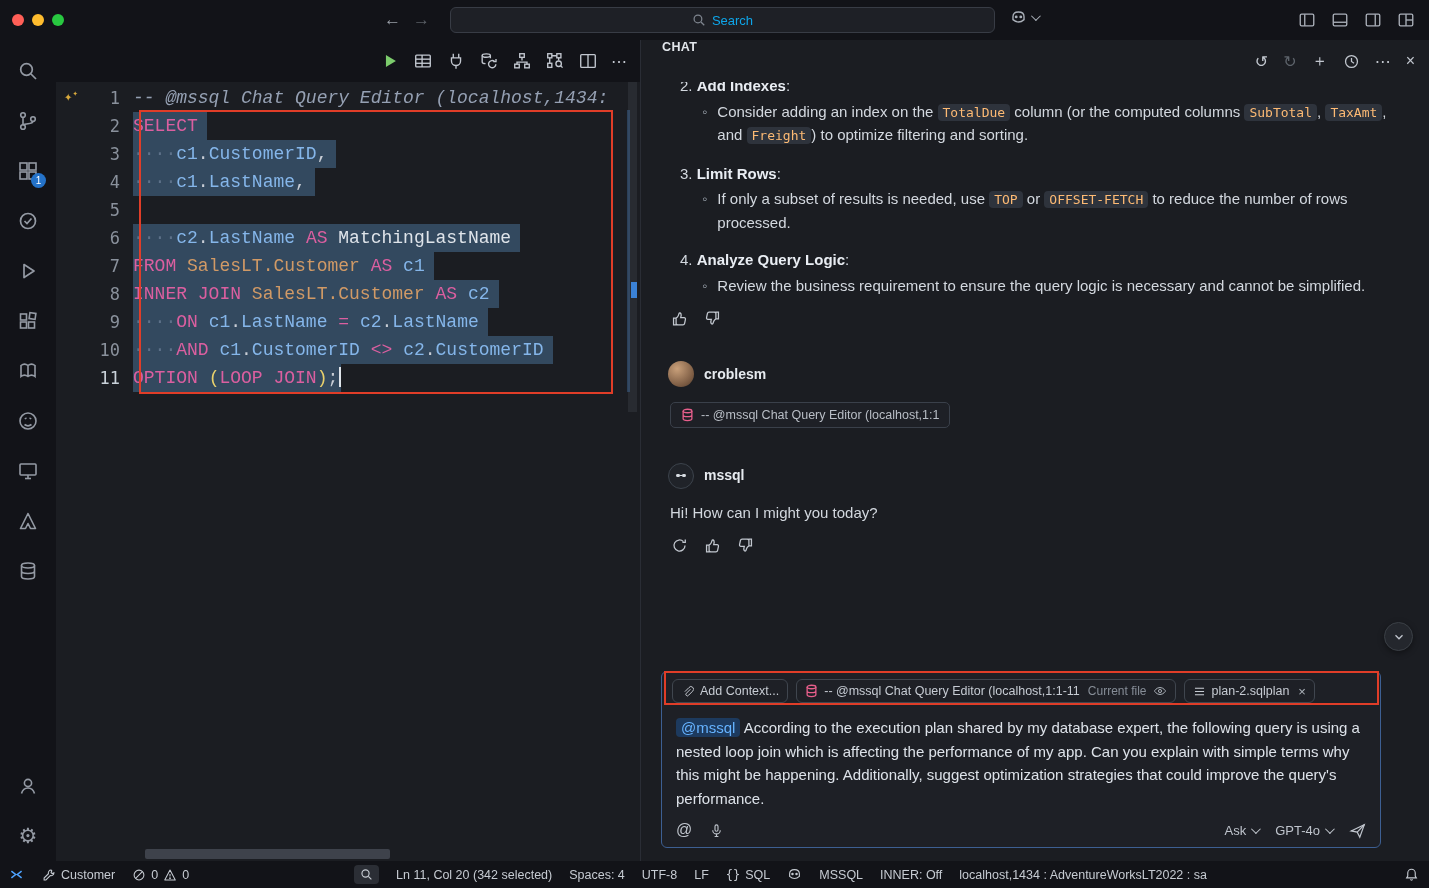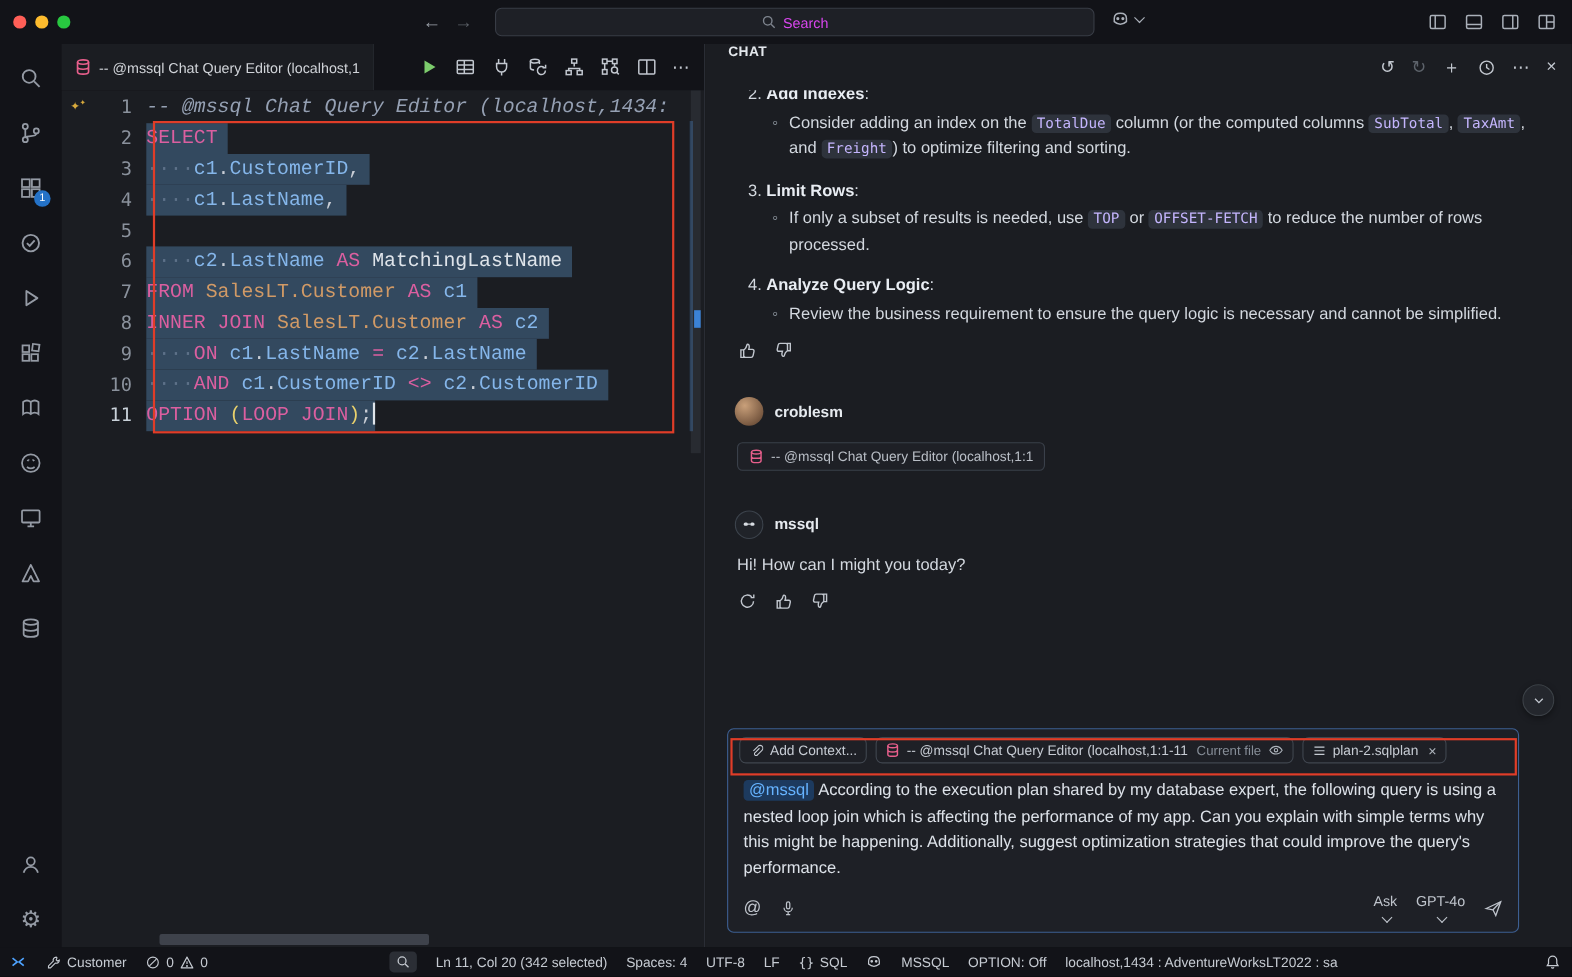--- a/index.html
+++ b/index.html
@@ -14,7 +14,7 @@
   .tl.red { background:#ff5f57; } .tl.yellow { background:#febc2e; } .tl.green { background:#28c840; }
   .nav-arrows { position:absolute; left:384px; display:flex; gap:12px; font-size:17px; color:#9aa0a8; }
   .nav-arrows .fwd { color:#5a5f66; }
-  .searchbox { position:absolute; left:450px; top:7px; width:545px; height:26px; background:#1e2026; border:1px solid #383c45; border-radius:6px; display:flex; align-items:center; justify-content:center; gap:6px; color:#d946ef; font-size:13px; }
+  .searchbox { position:absolute; left:450px; top:7px; width:545px; height:26px; background:#1e2026; border:1px solid #383c45; border-radius:6px; display:flex; align-items:center; justify-content:center; gap:6px; color:#0ea5e9; font-size:13px; }
   .copilot-tb { position:absolute; left:1010px; top:9px; display:flex; align-items:center; gap:4px; color:#aab0b9; }
   .tb-right { position:absolute; right:14px; top:11px; display:flex; gap:15px; }
   .icon-svg { display:inline-block; vertical-align:middle; }

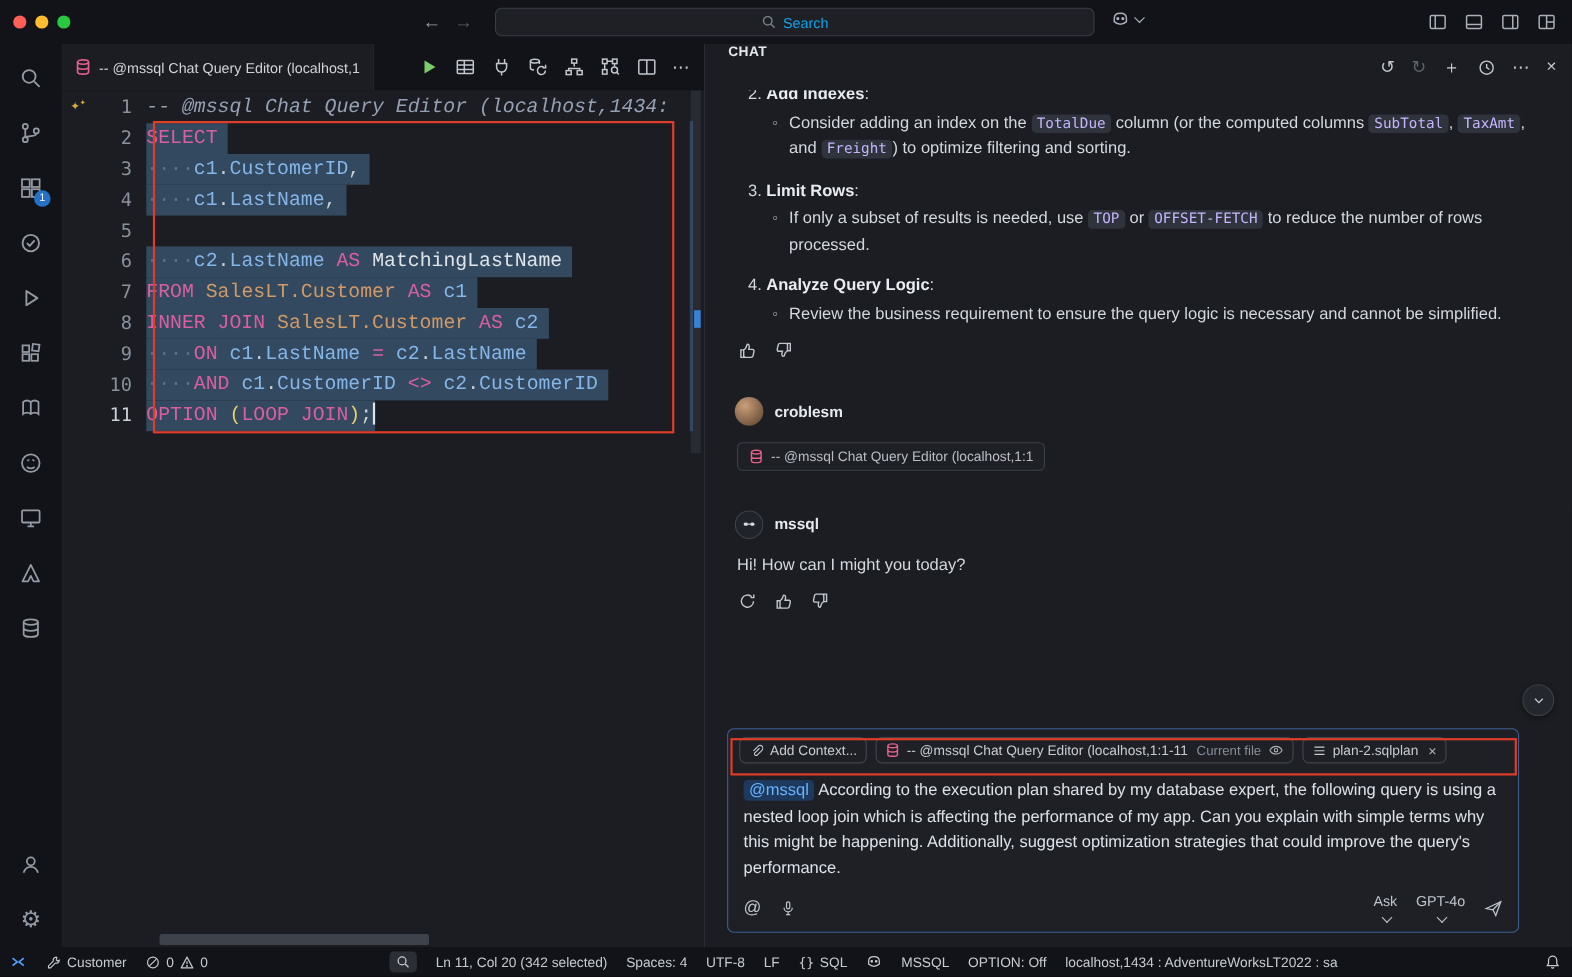--- a/index.html
+++ b/index.html
@@ -246,13 +246,6 @@
 
     <section class="editor-group">
       <div class="tabbar">
-        <div class="tab">
-          <svg width="15" height="16" viewBox="0 0 14 15" fill="none" stroke="#e85f8c" stroke-width="1.4">
-              <ellipse cx="7" cy="3.2" rx="4.7" ry="1.9"></ellipse>
-              <path d="M2.3 3.2v8.4c0 1.1 2.1 1.9 4.7 1.9s4.7-.8 4.7-1.9V3.2M2.3 7.4c0 1.1 2.1 1.9 4.7 1.9s4.7-.8 4.7-1.9"></path>
-            </svg>
-          <span class="tab-title">-- @mssql Chat Query Editor (localhost,1</span>
-        </div>
         <div class="editor-actions">
           <svg width="20" height="20" viewBox="0 0 22 22">
               <path d="M6.5 4.5l11 6.5-11 6.5z" fill="#7ccc6c"></path>

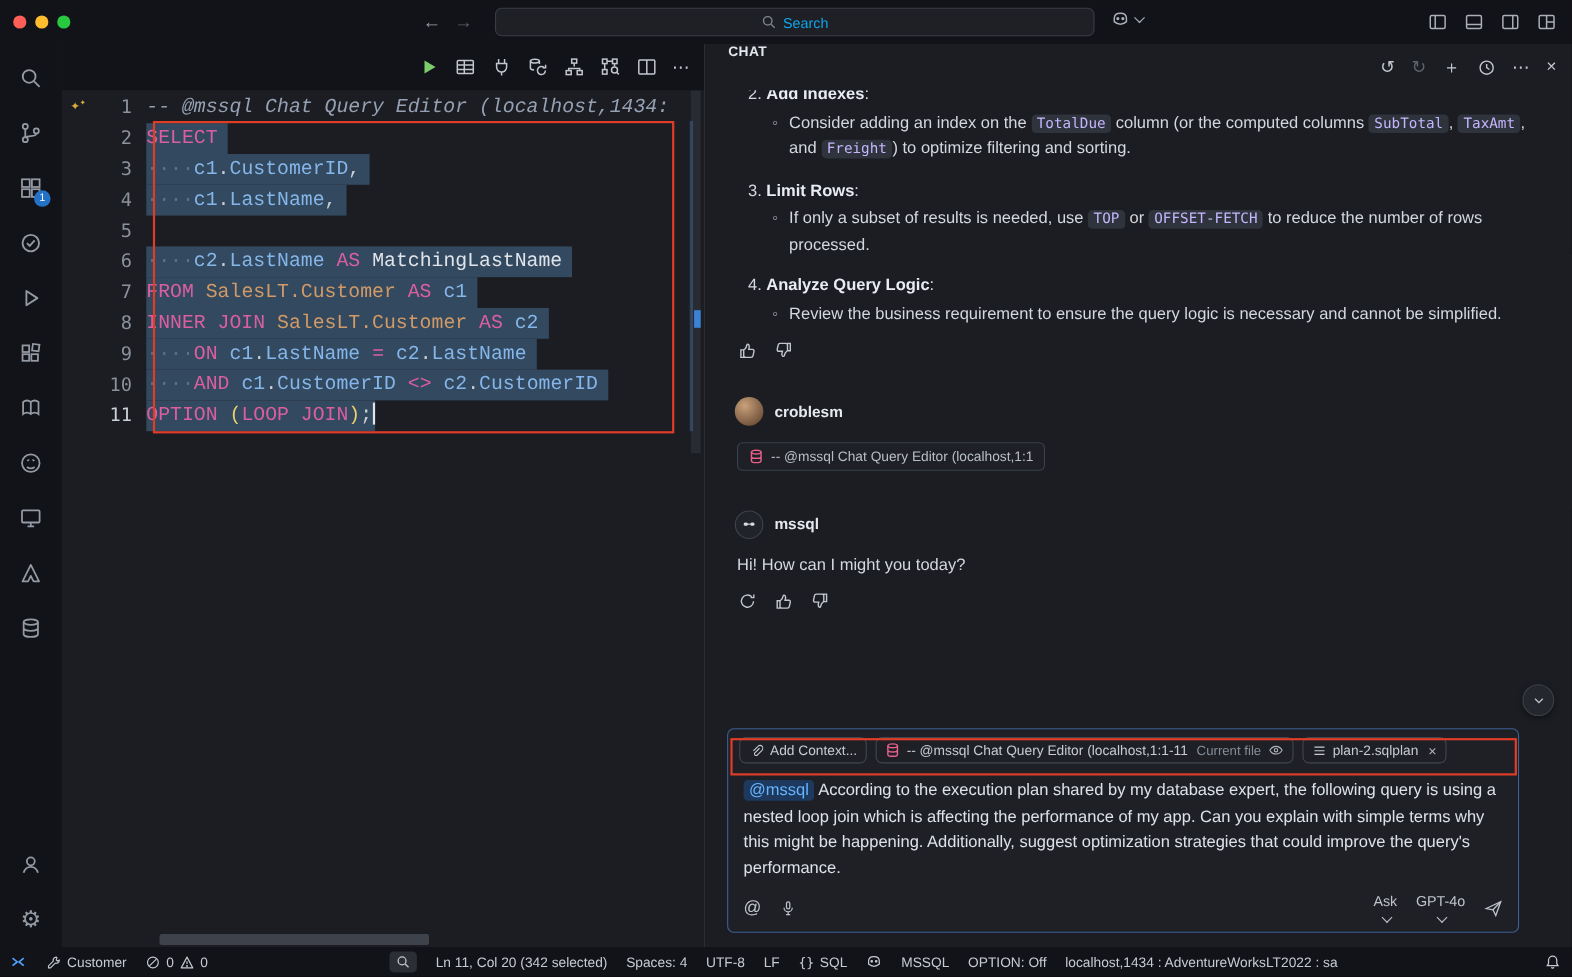--- a/index.html
+++ b/index.html
@@ -68,7 +68,7 @@
   .al-head strong { color:#e9edf3; }
   .al-bullet { display:flex; gap:10px; margin:2px 0 9px 34px; }
   .bullet-mark { color:#9aa2ac; flex:none; }
-  .chat-body code, .bullet-text code { font-family:"DejaVu Sans Mono", monospace; font-size:13px; background:#2e333c; color:#c4b5fd; border-radius:4px; padding:1px 5px; }
+  .chat-body code, .bullet-text code { font-family:"DejaVu Sans Mono", monospace; font-size:13px; background:#2e333c; color:#fdba74; border-radius:4px; padding:1px 5px; }
   .icon-row { display:flex; gap:16px; align-items:center; margin:13px 0 0 3px; color:#c2c7cf; }
   .msg { margin-top:34px; }
   .msg-head { display:flex; align-items:center; gap:10px; }

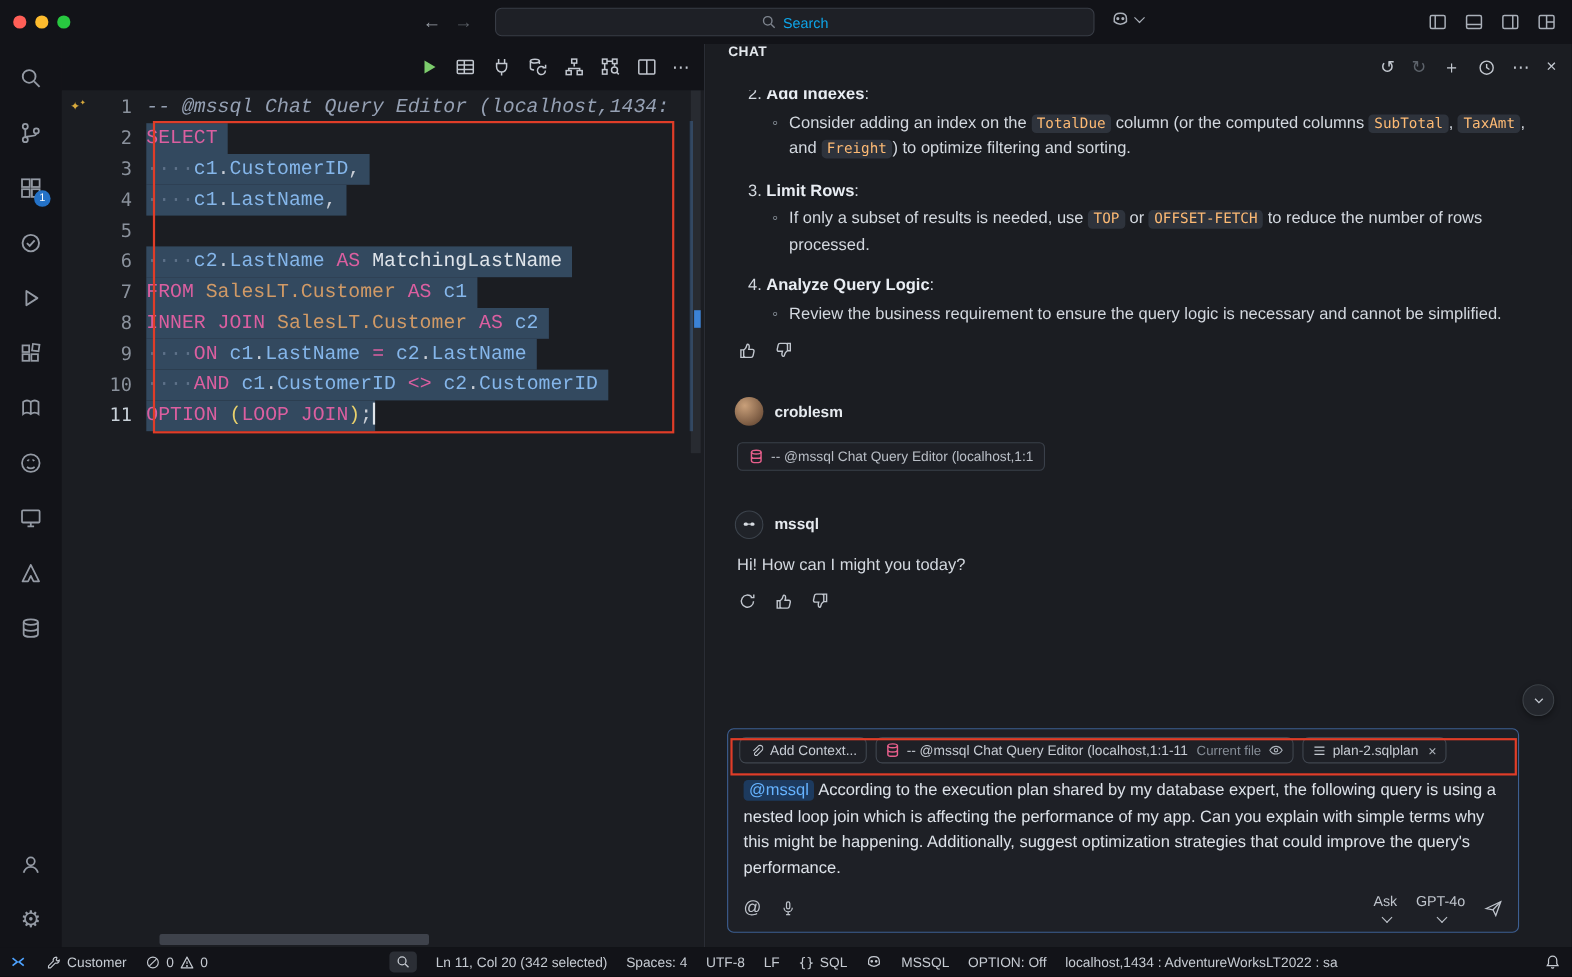--- a/index.html
+++ b/index.html
@@ -89,7 +89,7 @@
   .input-text { padding:11px 4px 8px; font-size:15px; line-height:23.5px; color:#dde2e9; min-height:100px; }
   .input-toolbar { display:flex; align-items:center; gap:17px; padding:3px 4px 0; color:#bfc4cc; font-size:13px; }
   .it-grow { flex:1; }
-  .it-item { display:inline-flex; align-items:center; gap:5px;flex-direction:column; }
+  .it-item { display:inline-flex; align-items:center; gap:5px; }
   .at-glyph { font-size:16px; }
 
   .chev { display:inline-block; width:7px; height:7px; border-right:1.5px solid currentColor; border-bottom:1.5px solid currentColor; transform:rotate(45deg) translateY(-2px); }

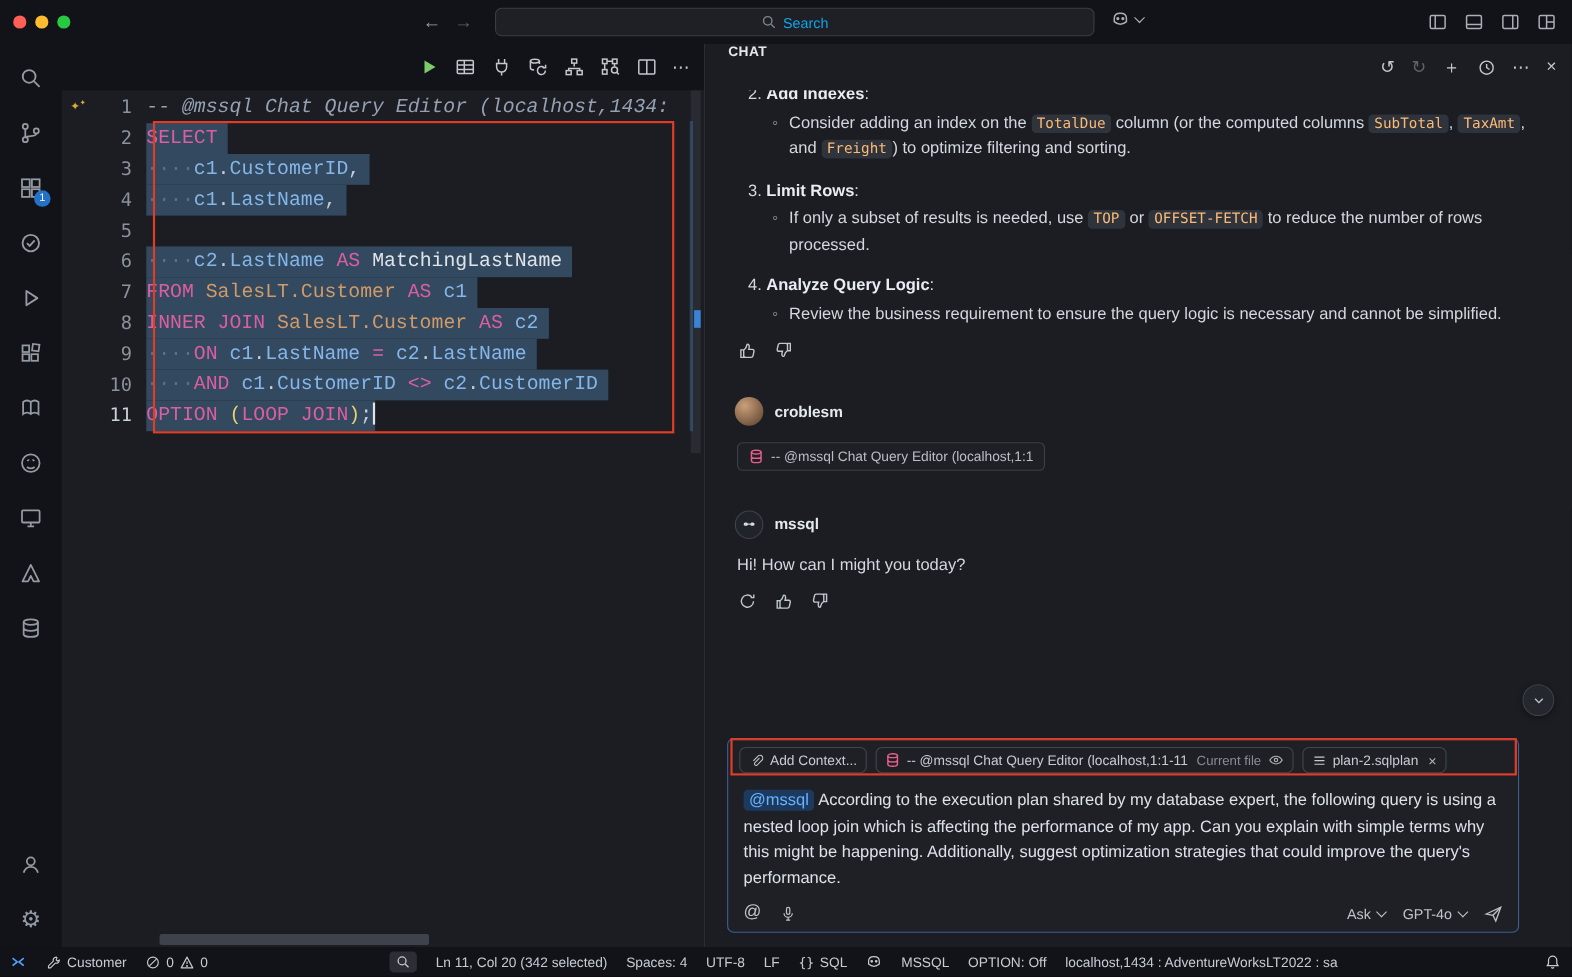--- a/index.html
+++ b/index.html
@@ -514,7 +514,7 @@
         </svg>
     </span>
     <span class="sb-item">MSSQL</span>
-    <span class="sb-item">OPTION: Off</span>
+    <span class="sb-item">INNER: Off</span>
     <span class="sb-item">localhost,1434 : AdventureWorksLT2022 : sa</span>
     <span class="sb-spacer"></span>
     <span class="sb-item">

